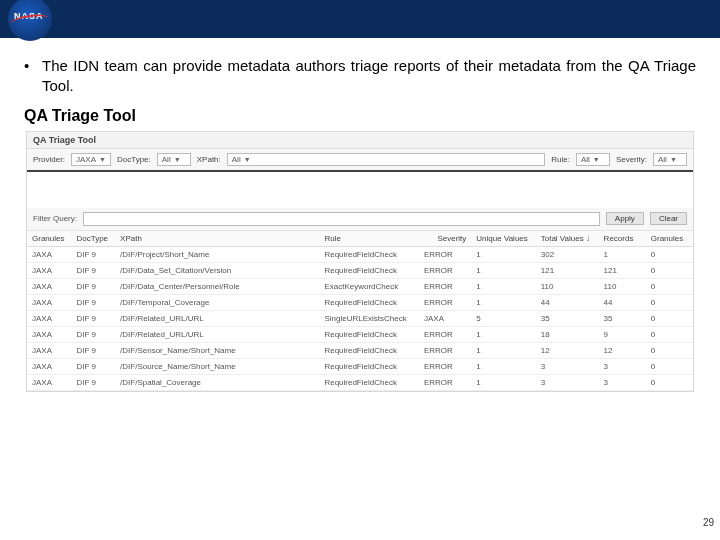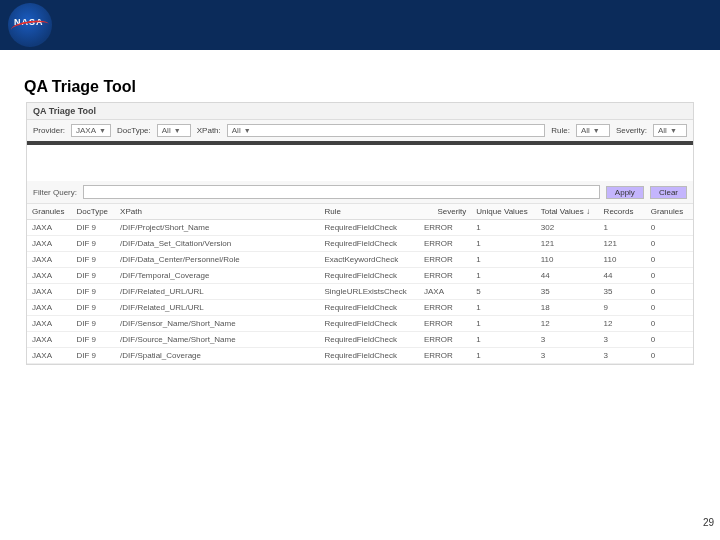--- a/index.html
+++ b/index.html
@@ -4,7 +4,7 @@
 <style>
   * { box-sizing: border-box; margin: 0; padding: 0; }
   body { width: 720px; height: 540px; font-family: Arial, Helvetica, sans-serif; background: #fff; position: relative; }
-  .header-bar { background: #0b2b5a; height: 50px; display: flex; align-items: center; padding-left: 8px; gap: 21px; }
+  .header-bar { background: #0b2b5a; height: 38px; display: flex; align-items: center; padding-left: 8px; gap: 21px; }
   .logo { width: 44px; height: 44px; border-radius: 50%; background: radial-gradient(circle at 45% 40%, #1a5bbf 0%, #103a7a 70%); position: relative; flex-shrink: 0; margin-right: 12px; }
   .logo::after { content: ""; position: absolute; left: 3px; top: 18px; width: 38px; height: 10px; border-top: 2px solid #e03030; border-radius: 50% 50% 0 0; transform: rotate(-8deg); }
   .logo-text { position: absolute; top: 14px; left: 6px; font-size: 9px; font-weight: bold; color: #fff; letter-spacing: 1px; }

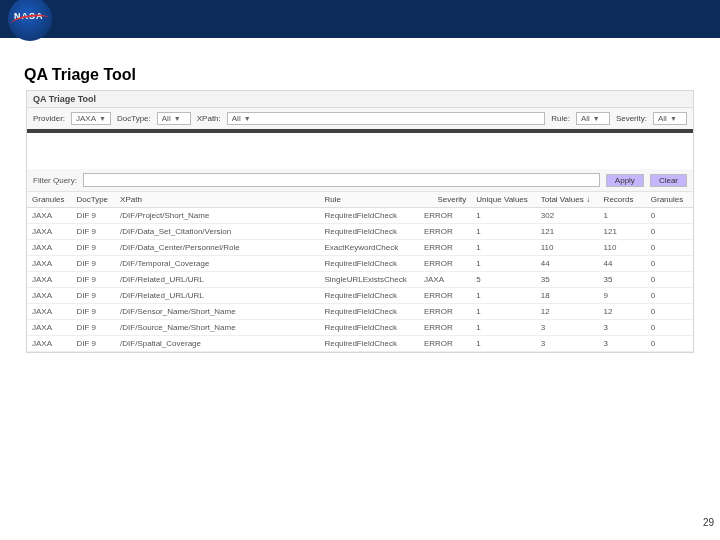--- a/index.html
+++ b/index.html
@@ -43,6 +43,7 @@
 
 <div class="body-area">
   <ul class="bullets">
+    <li>The IDN team can provide metadata authors triage reports of their metadata from the QA Triage Tool.</li>
   </ul>
 
   <div class="section-label">QA Triage Tool</div>

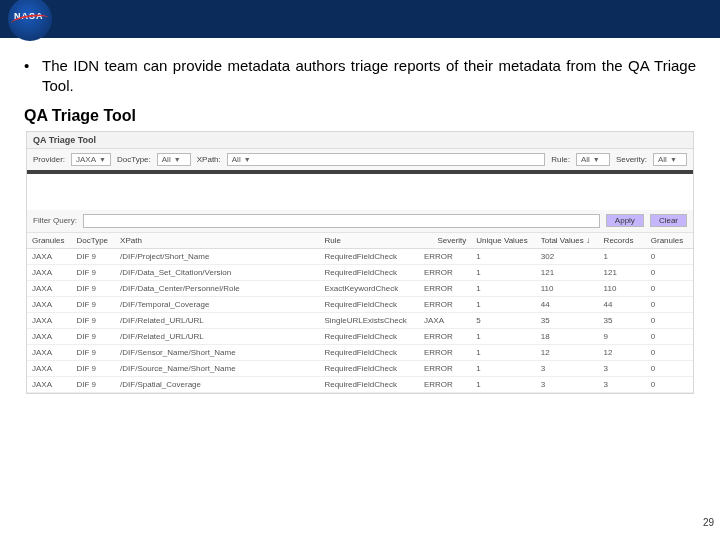--- a/index.html
+++ b/index.html
@@ -16,7 +16,7 @@
   .section-label { font-weight: bold; font-size: 16px; margin-top: 10px; margin-bottom: 6px; }
   .tool-shot { margin: 0 2px; border: 1px solid #d7d7d7; font-size: 8px; color: #555; }
   .tool-title { background: #f3f3f3; border-bottom: 1px solid #ddd; padding: 3px 6px; font-weight: bold; color: #444; font-size: 9px; }
-  .filter-row { display: flex; align-items: center; gap: 6px; padding: 4px 6px; background: #f7f7f7; border-bottom: 4px solid #404040; flex-wrap: nowrap; }
+  .filter-row { display: flex; align-items: center; gap: 6px; padding: 4px 6px; background: #f7f7f7; border-bottom: 2px solid #404040; flex-wrap: nowrap; }
   .filter-row .lbl { font-size: 8px; color: #444; }
   .filter-row .sel { background: #fff; border: 1px solid #bbb; padding: 1px 4px; font-size: 8px; display: inline-flex; align-items: center; gap: 3px; min-width: 34px; }
   .sel .caret { font-size: 7px; color: #666; }

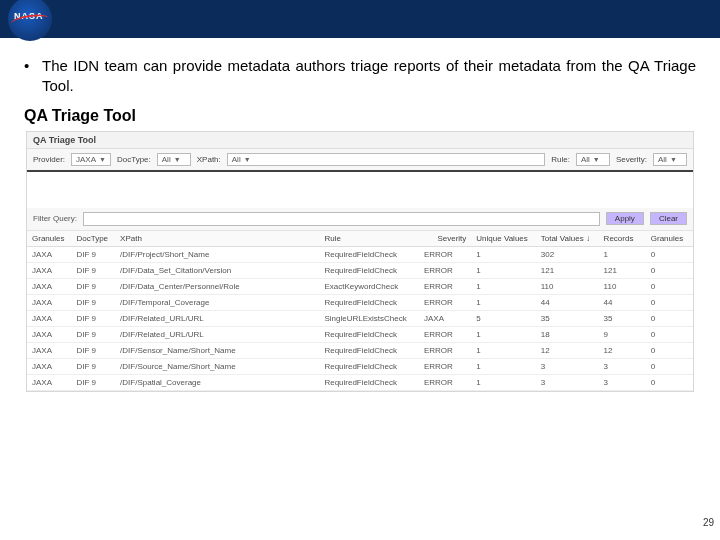--- a/index.html
+++ b/index.html
@@ -23,7 +23,7 @@
   .xpath-sel { flex: 1; min-width: 60px; }
   .query-row { display: flex; align-items: center; gap: 6px; padding: 4px 6px; background: #f7f7f7; border-bottom: 1px solid #e3e3e3; margin-top: 36px; }
   .query-row input { flex: 1; border: 1px solid #bbb; height: 14px; font-size: 8px; padding: 0 3px; }
-  .btn { background: #c4b5fd; border: 1px solid #bbb; padding: 1px 8px; font-size: 8px; color: #333; }
+  .btn { background: #e5e5e5; border: 1px solid #bbb; padding: 1px 8px; font-size: 8px; color: #333; }
   table { width: 100%; border-collapse: collapse; font-size: 8px; }
   thead th { text-align: left; font-weight: normal; color: #444; background: #fafafa; border-bottom: 1px solid #ddd; padding: 3px 5px; white-space: nowrap; }
   tbody td { padding: 3px 5px; border-bottom: 1px solid #eee; color: #555; white-space: nowrap; }

